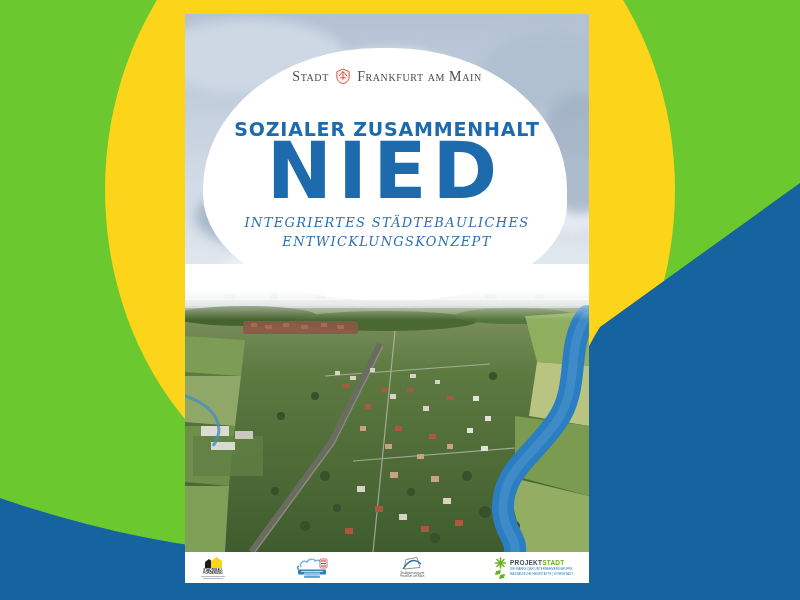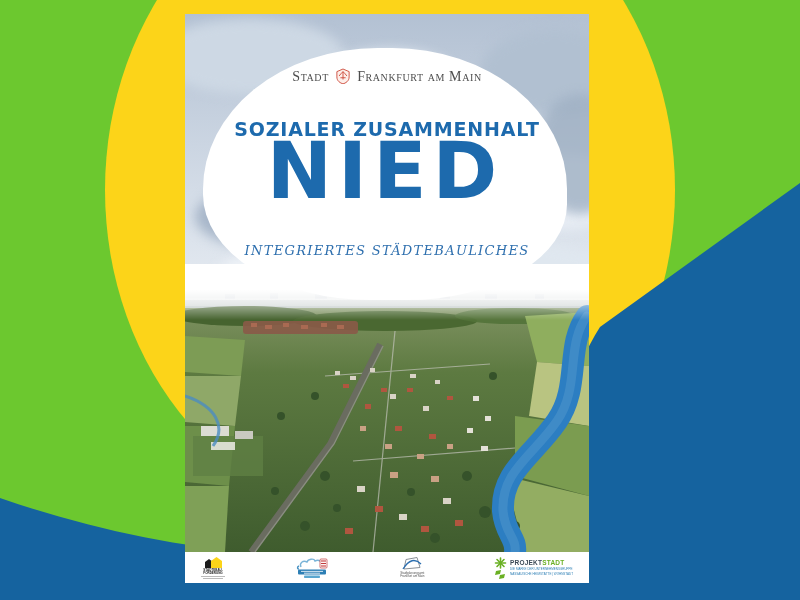--- a/index.html
+++ b/index.html
@@ -59,7 +59,7 @@
     font-size:78px;letter-spacing:6px;color:#1d6aad;line-height:1;
   }
   .subtitle{
-    position:absolute;left:0;top:228px;width:404px;text-align:center;
+    position:absolute;left:0;top:200px;width:404px;text-align:center;
     font-family:"DejaVu Serif", serif;font-style:italic;
     font-size:13px;letter-spacing:1.3px;color:#2e6fae;line-height:1.45;
   }

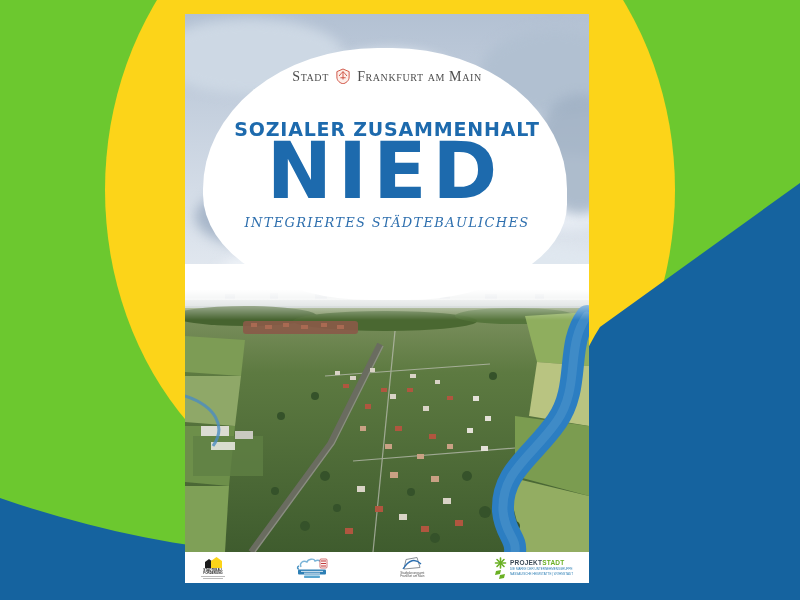--- a/index.html
+++ b/index.html
@@ -252,6 +252,7 @@
     <div class="bigtitle">NIED</div>
     <div class="subtitle">
       <div>INTEGRIERTES STÄDTEBAULICHES</div>
+      <div>ENTWICKLUNGSKONZEPT</div>
     </div>
   </div>
 

